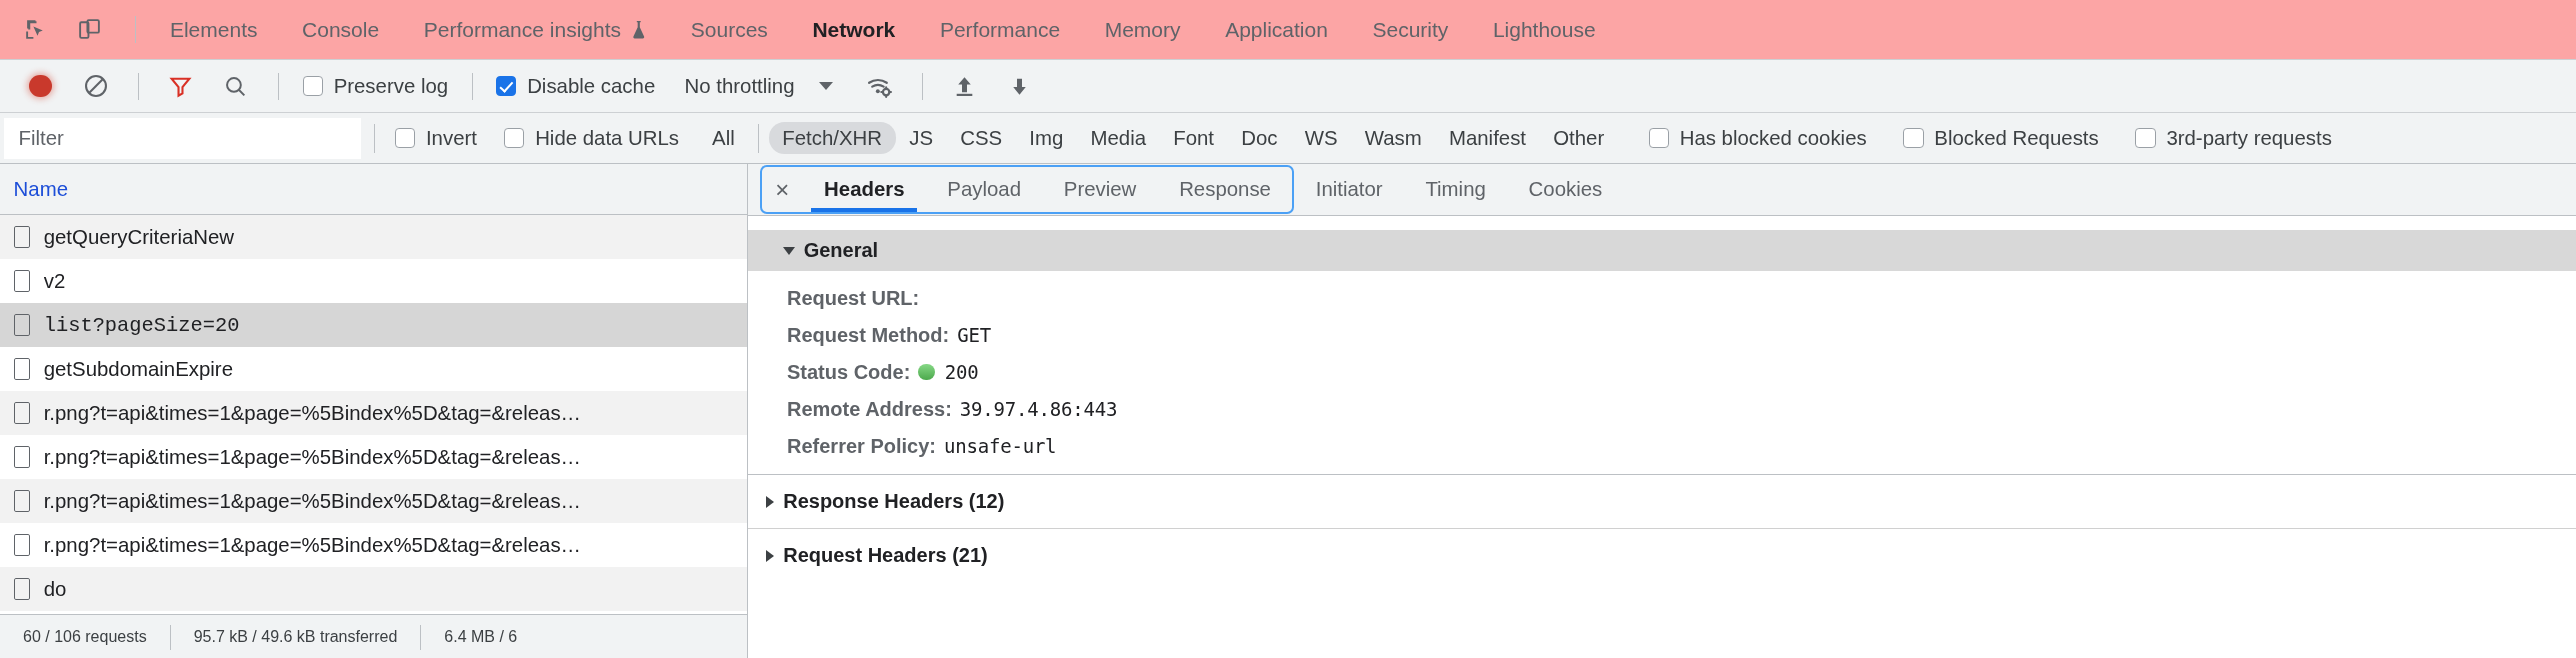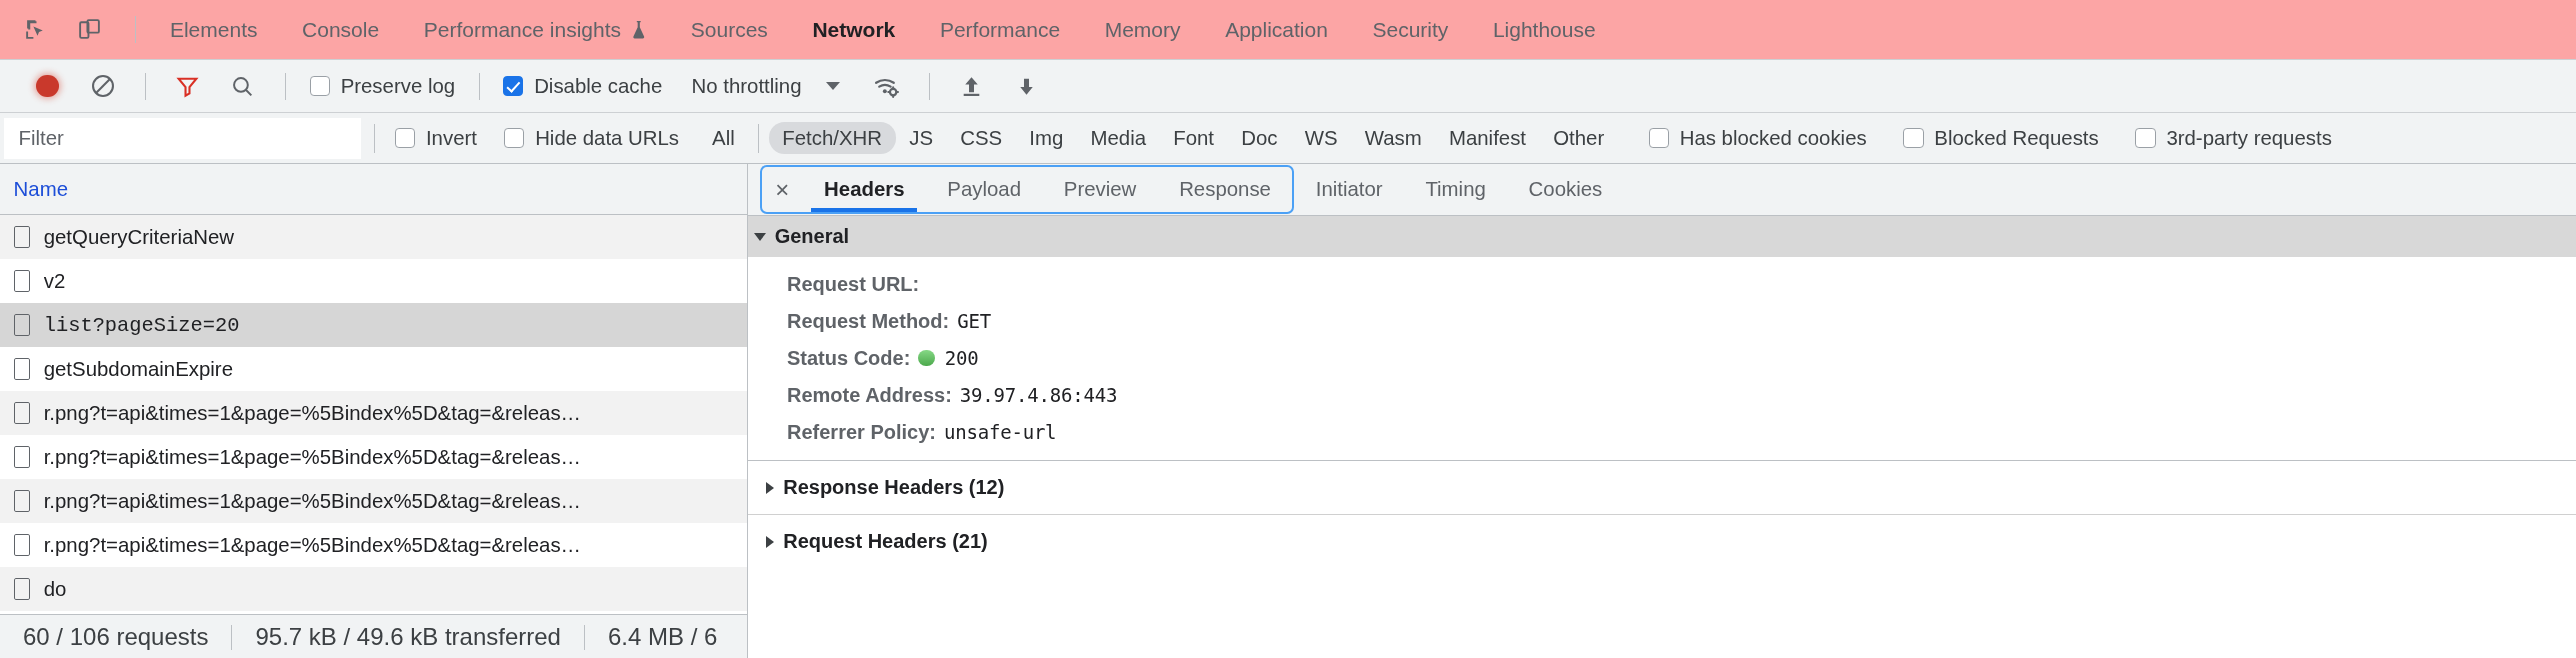--- a/index.html
+++ b/index.html
@@ -90,7 +90,7 @@
     display: flex;
     align-items: center;
     border-bottom: 1px solid #cdd0d3;
-    padding-left: 23px;
+    padding-left: 16px;
     box-sizing: border-box;
     gap: 6px;
   }

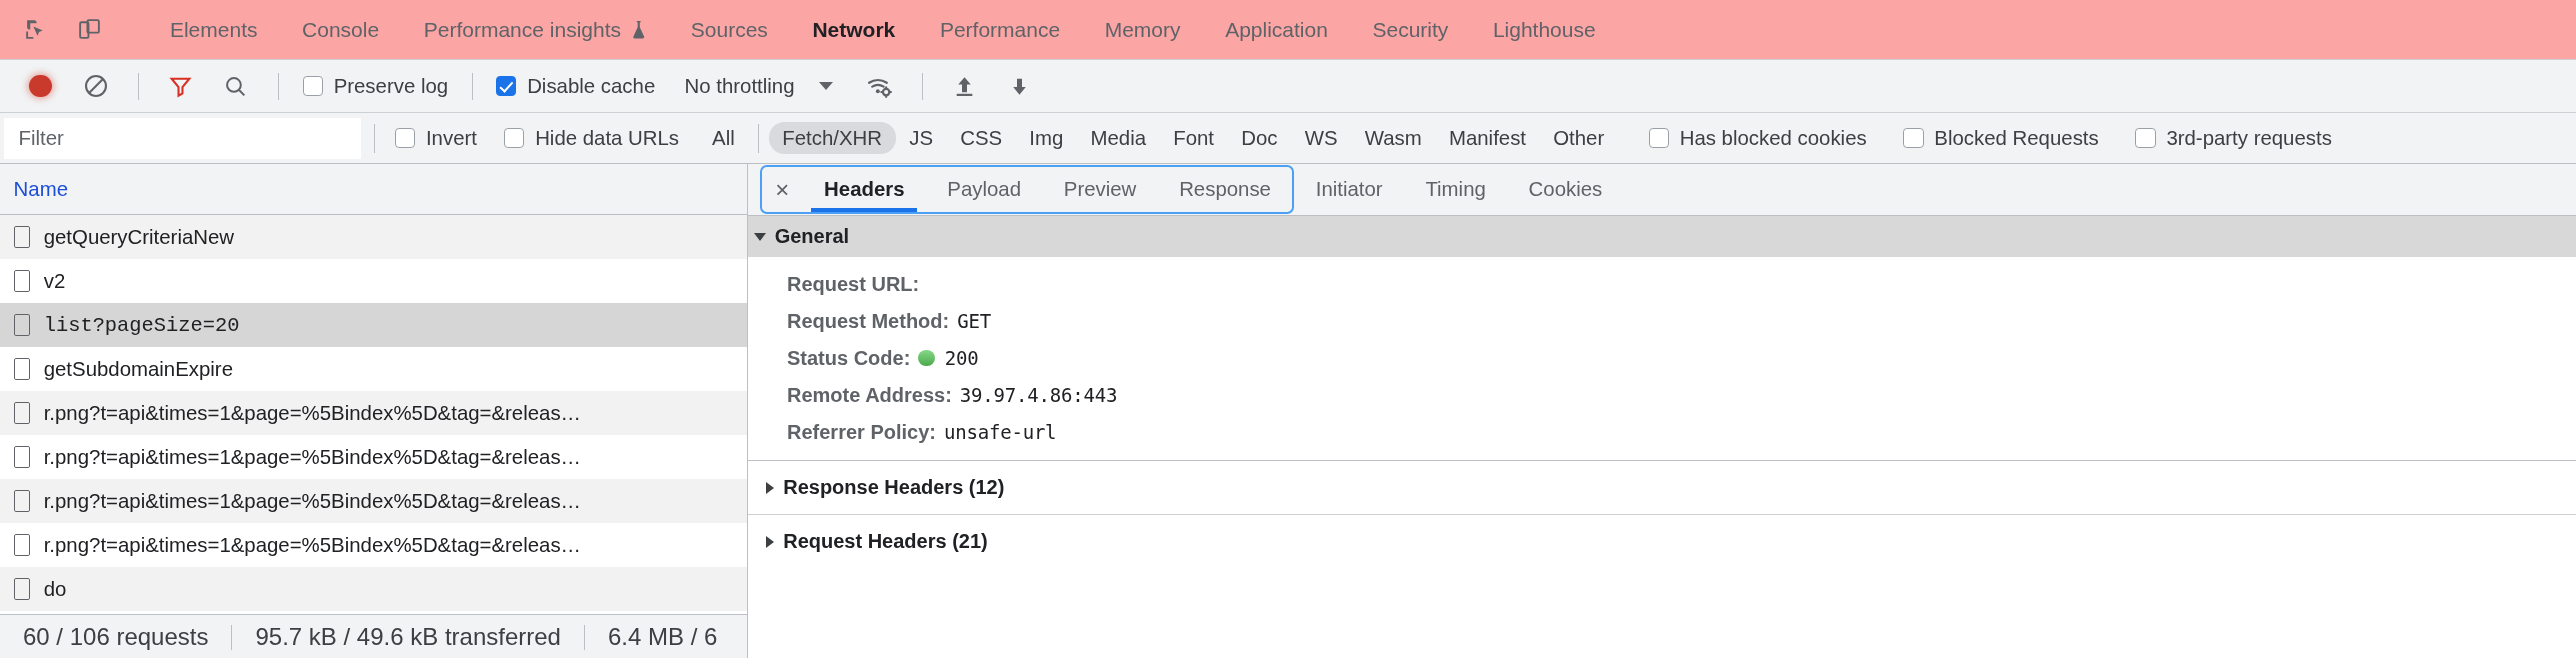--- a/index.html
+++ b/index.html
@@ -349,11 +349,12 @@
     display: flex;
     align-items: center;
     gap: 8.7px;
-    padding-left: 6px;
+    padding-left: 35px;
     font-size: 20px;
     font-weight: bold;
     color: #202124;
     box-sizing: border-box;
+    margin-top: 14px;
   }
   .tri-down {
     width: 0; height: 0;

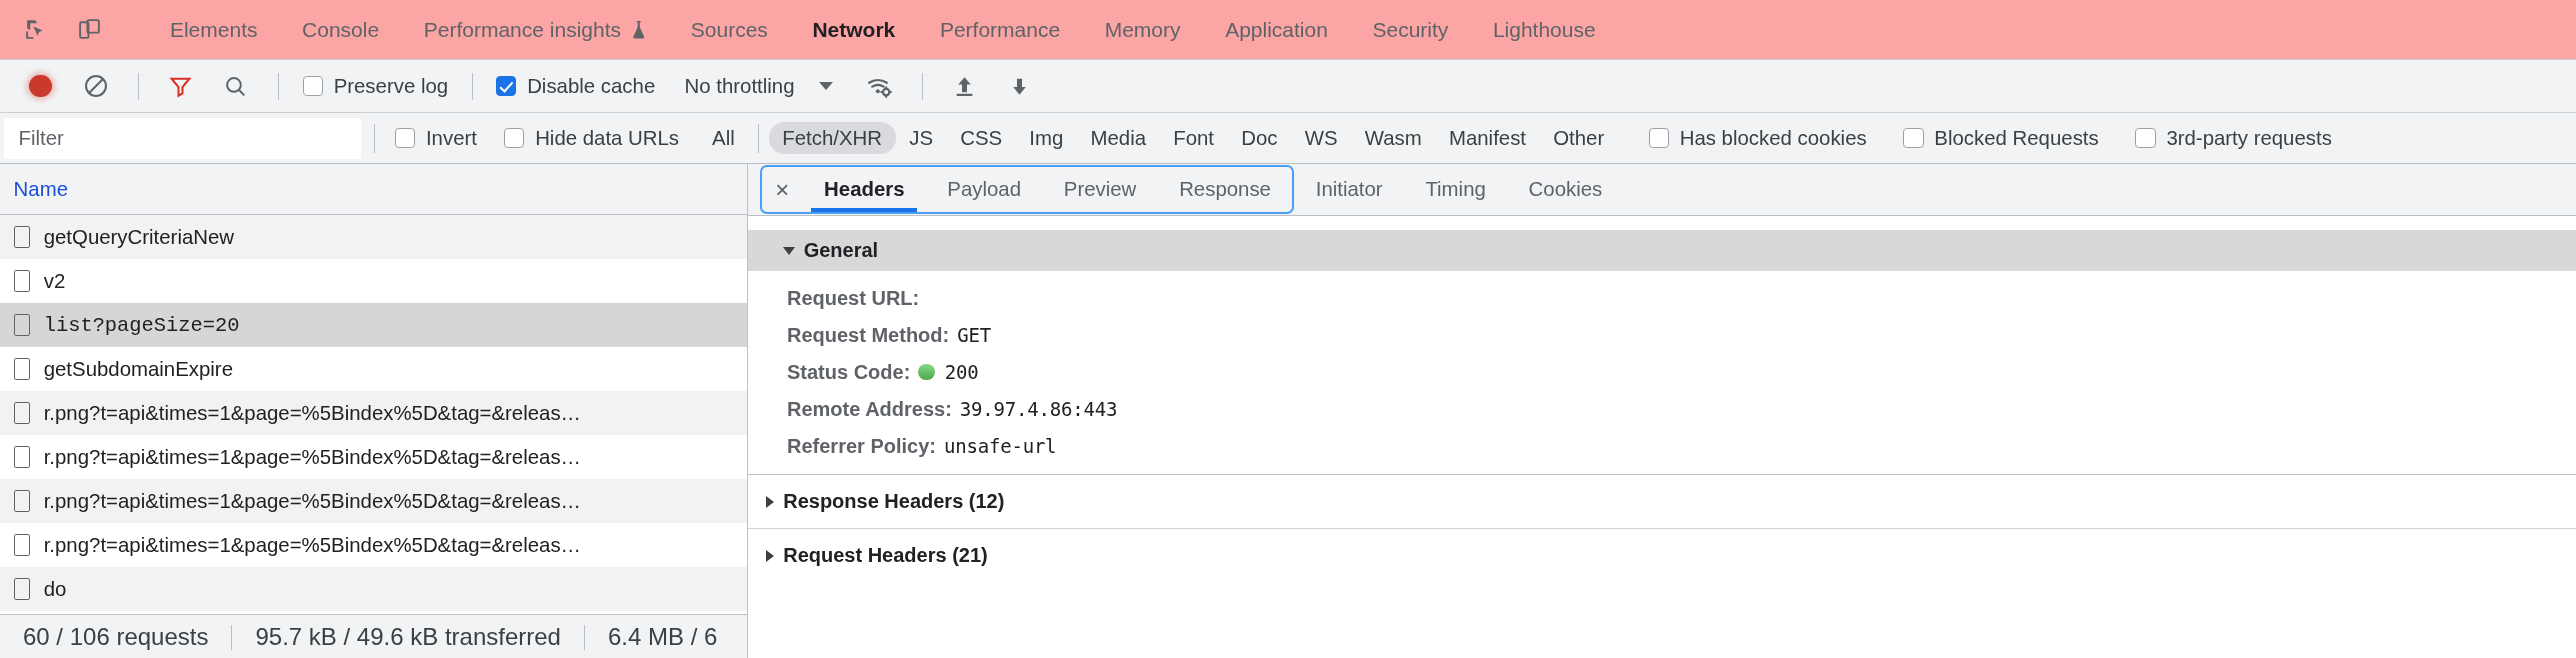--- a/index.html
+++ b/index.html
@@ -271,7 +271,7 @@
     border-top: 1px solid #bcc0c4;
     display: flex;
     align-items: center;
-    font-size: 24px;
+    font-size: 16px;
     color: #3c4043;
     box-sizing: border-box;
   }

